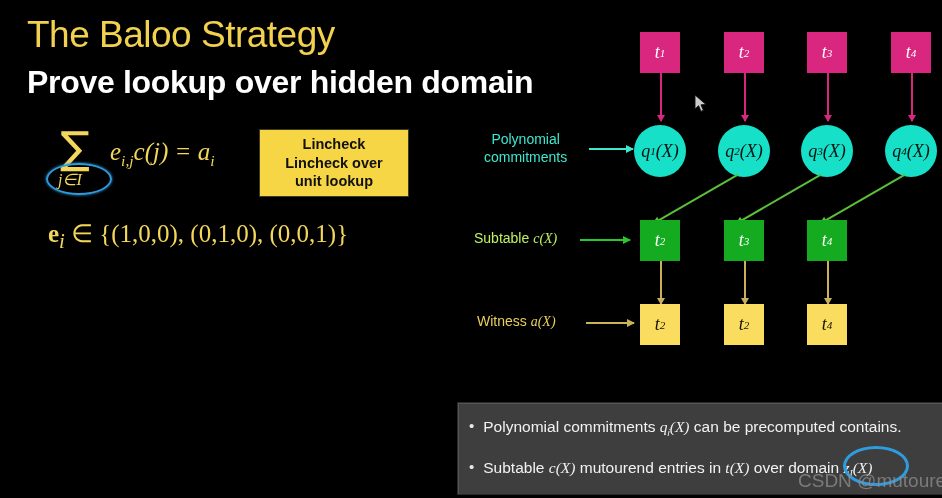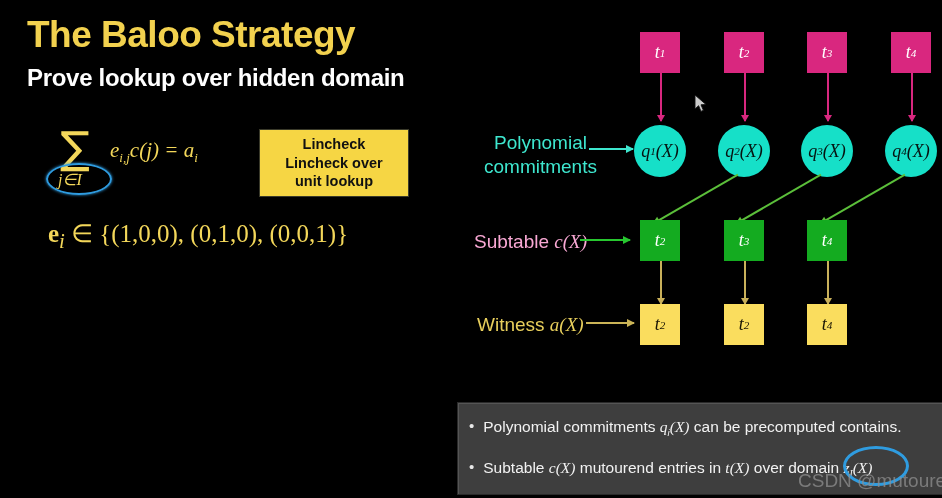--- a/index.html
+++ b/index.html
@@ -13,7 +13,7 @@
   
   #page-title{
     position:absolute;left:27px;top:14px;
-    font-size:37px;font-weight:bold;color:#f2d14e;
+    font-size:37px;font-weight:normal;color:#f2d14e;
     letter-spacing:-0.5px;white-space:nowrap;
   }
   #page-subtitle{

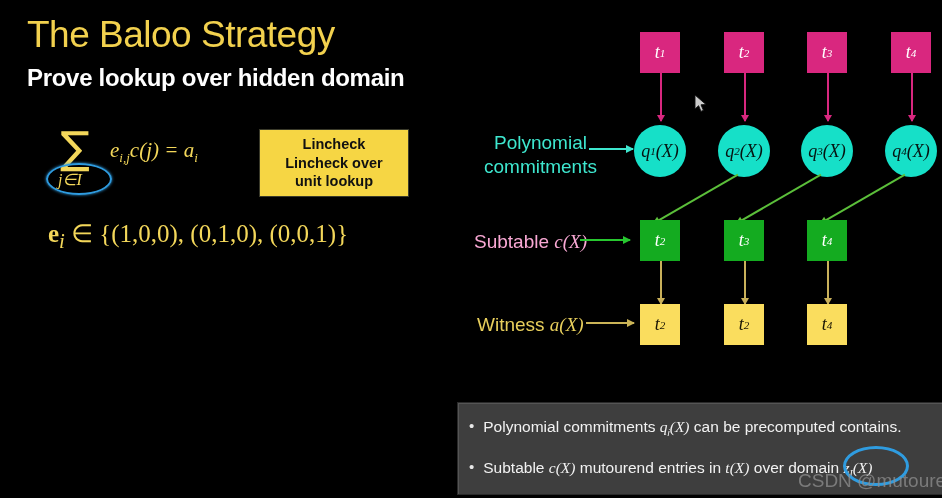--- a/index.html
+++ b/index.html
@@ -18,7 +18,7 @@
   }
   #page-subtitle{
     position:absolute;left:27px;top:64px;
-    font-size:24px;font-weight:bold;color:#ffffff;
+    font-size:32px;font-weight:bold;color:#ffffff;
     letter-spacing:-0.3px;white-space:nowrap;
   }
 

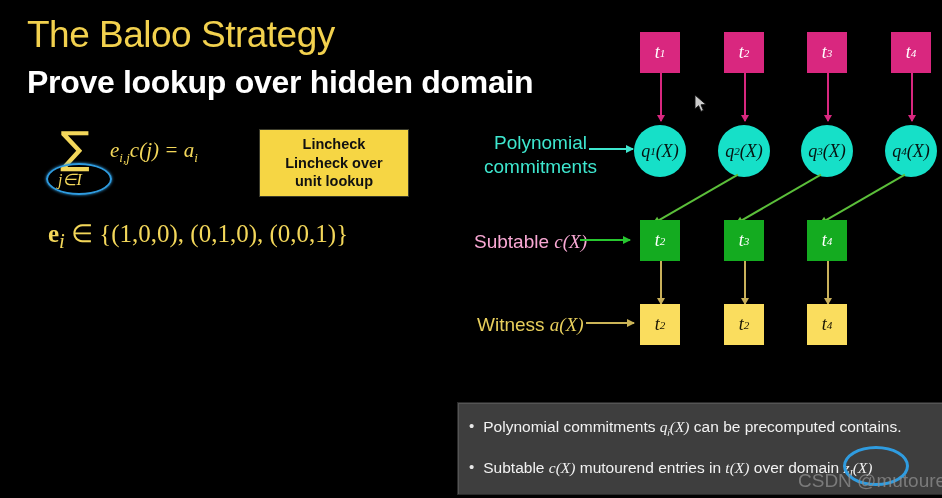--- a/index.html
+++ b/index.html
@@ -37,7 +37,7 @@
     color:#f3d75a;font-family:"Liberation Serif", serif;
   }
   .sum-body{
-    position:absolute;left:50px;top:8px;font-size:21px;font-style:italic;
+    position:absolute;left:50px;top:8px;font-size:25px;font-style:italic;
     color:#f3d75a;white-space:nowrap;
   }
   .sum-body sub{font-size:.62em;font-style:italic;}

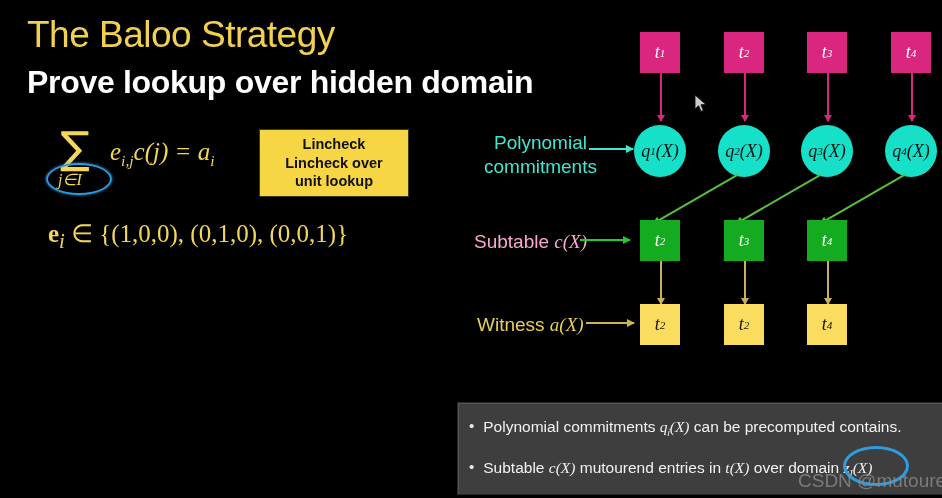--- a/index.html
+++ b/index.html
@@ -95,7 +95,7 @@
   }
 
   
-  .row-label{position:absolute;font-size:19px;white-space:nowrap;line-height:1.25;}
+  .row-label{position:absolute;font-size:14px;white-space:nowrap;line-height:1.25;}
   #label-poly{left:484px;top:131px;color:#3ee7cf;text-align:center;}
   #label-subtable{left:474px;top:230px;color:#f9a8d4;}
   #label-witness{left:477px;top:313px;color:#e8cf5c;}

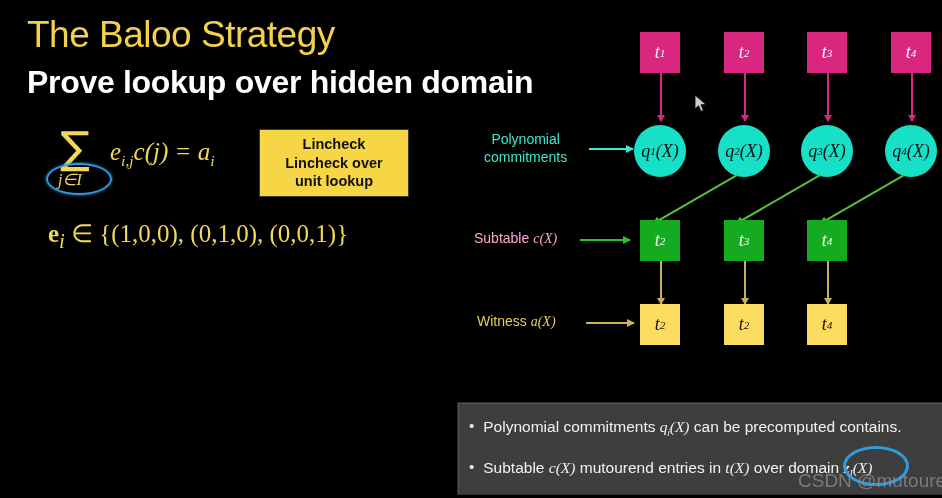--- a/index.html
+++ b/index.html
@@ -97,7 +97,7 @@
   
   .row-label{position:absolute;font-size:14px;white-space:nowrap;line-height:1.25;}
   #label-poly{left:484px;top:131px;color:#3ee7cf;text-align:center;}
-  #label-subtable{left:474px;top:230px;color:#f9a8d4;}
+  #label-subtable{left:474px;top:230px;color:#bef264;}
   #label-witness{left:477px;top:313px;color:#e8cf5c;}
   .row-label .mono-it{font-family:"Liberation Serif", serif;font-style:italic;}
 

